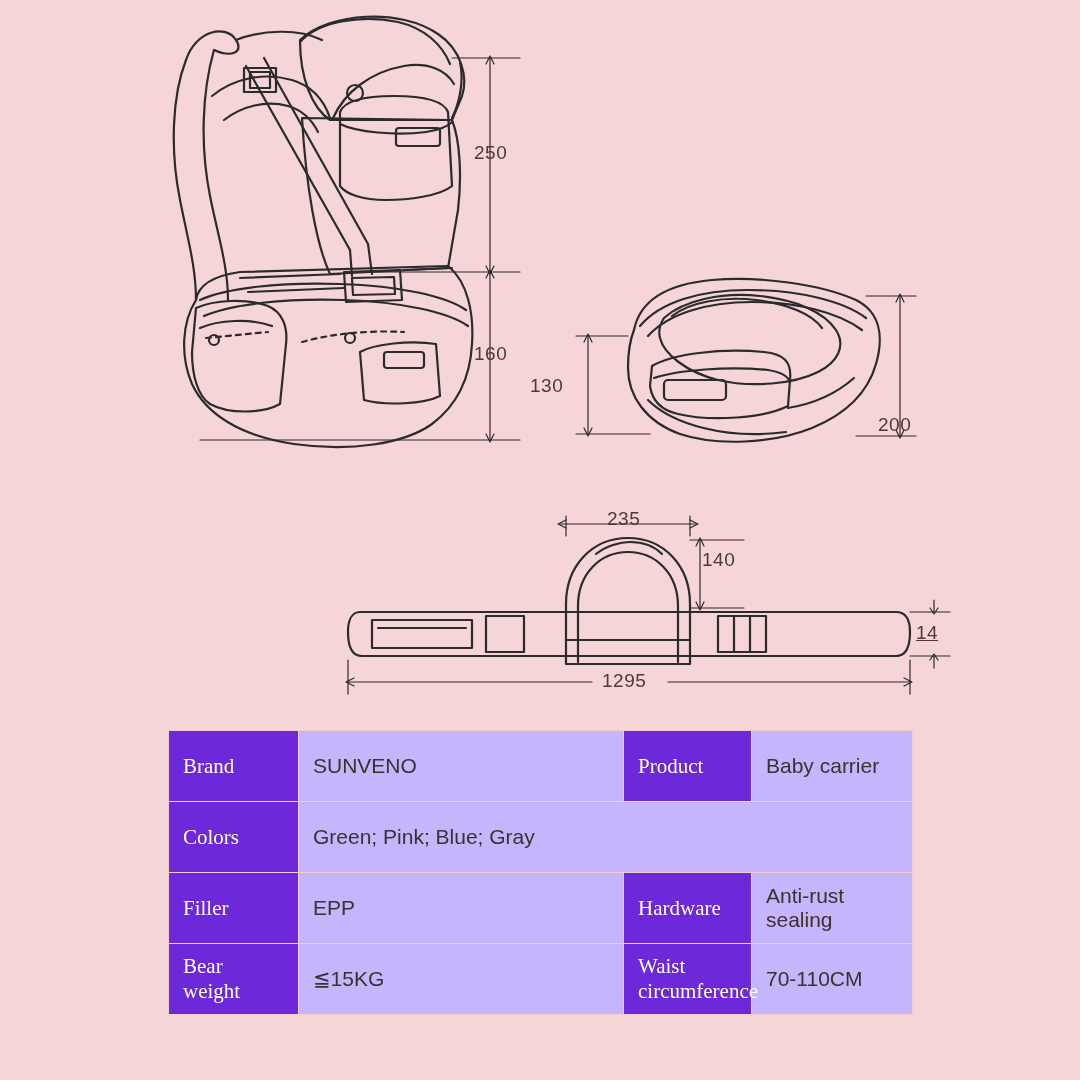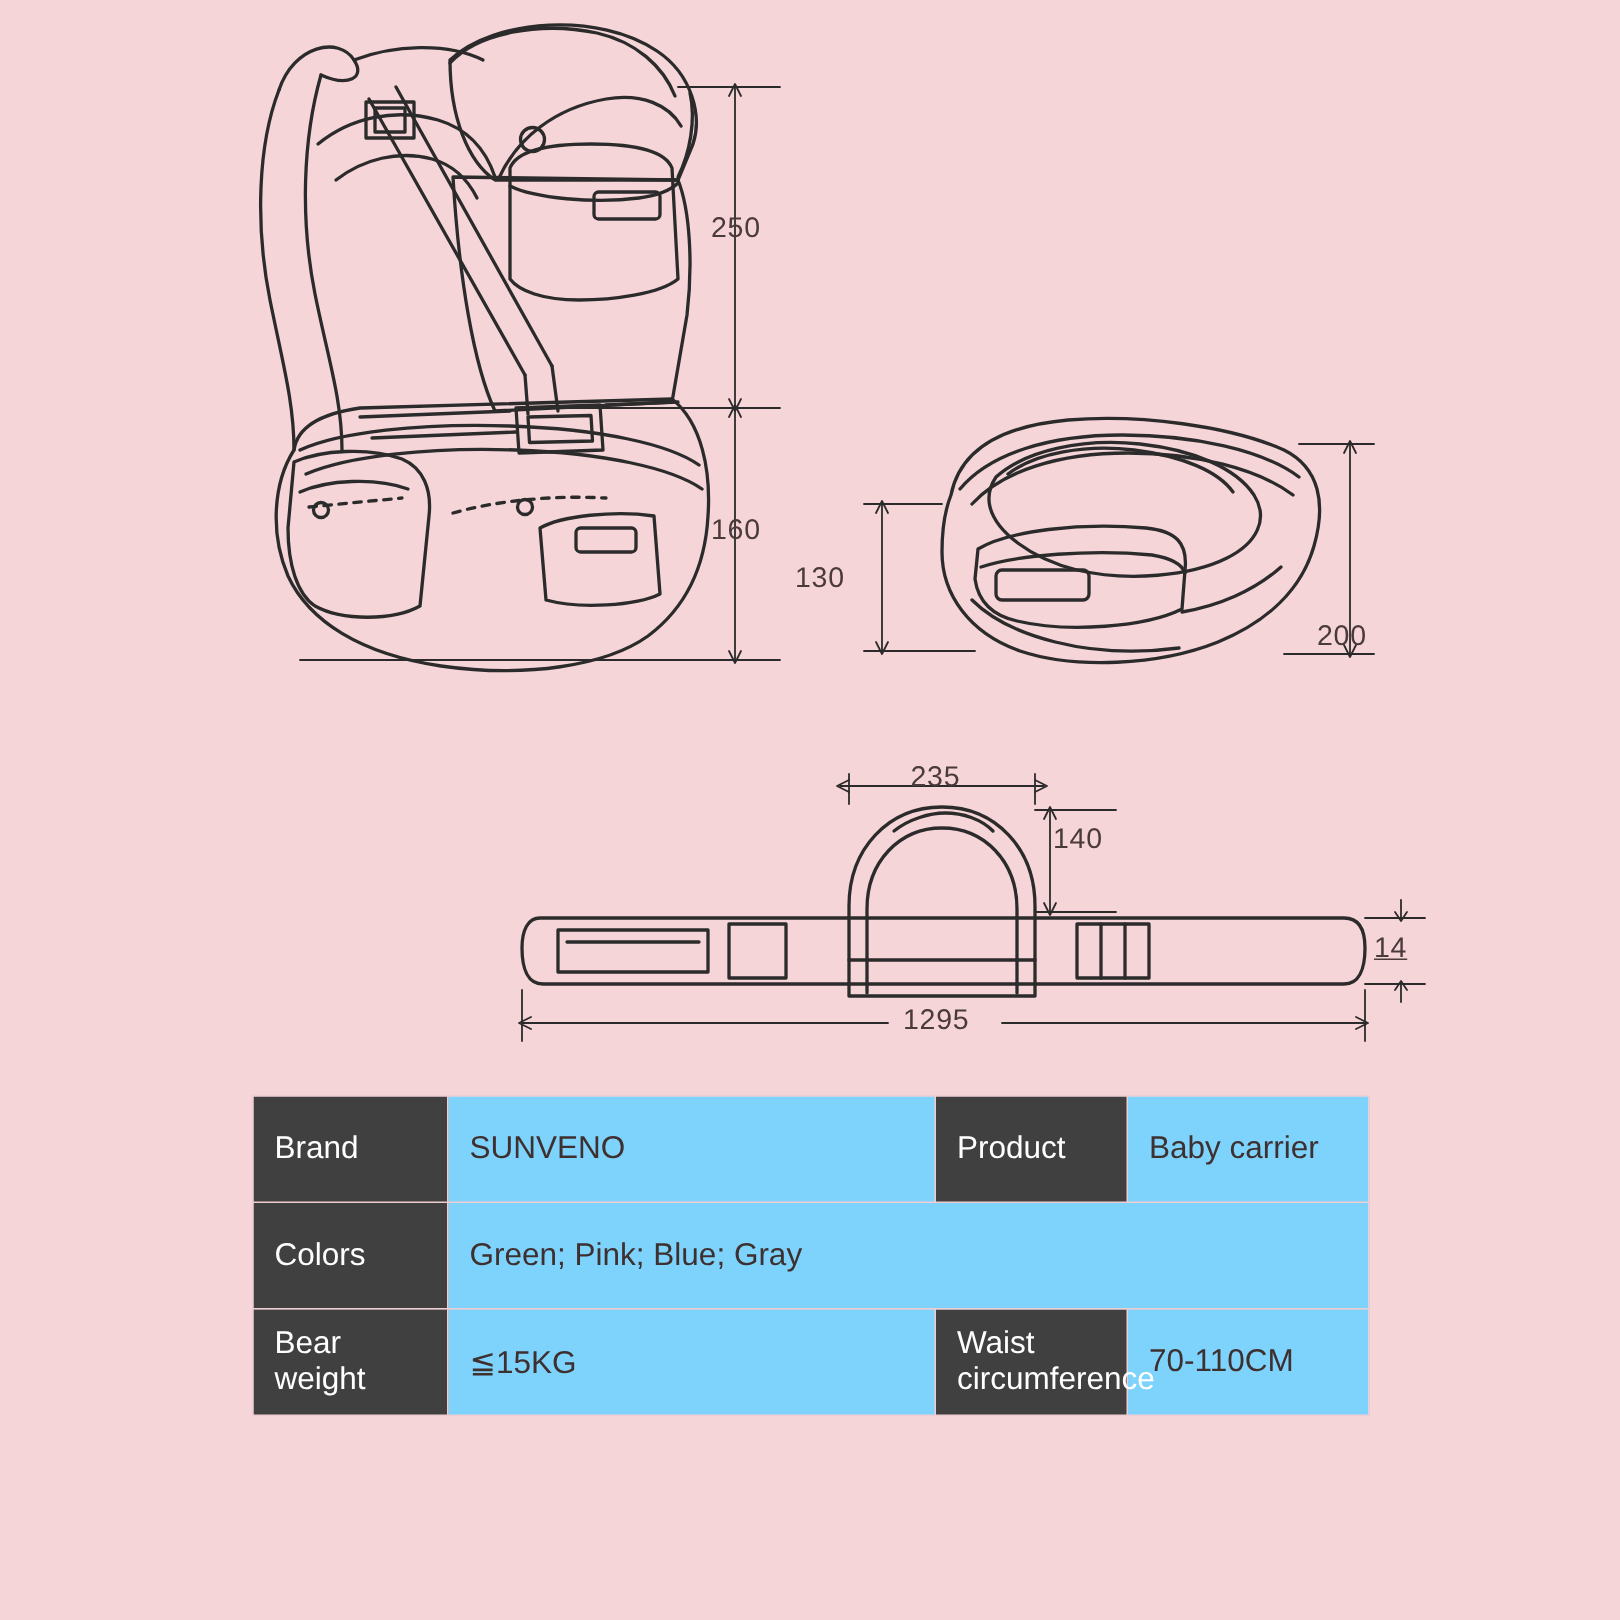--- a/index.html
+++ b/index.html
@@ -50,9 +50,10 @@
     border: 1px solid #f0cdd2;
   }
   .cell-key {
-    background: #404040;
+    background: #6d28d9;
     color: #ffffff !important;
     font-size: 22px;
+    font-family: Liberation Serif, serif;
   }
   .cell-val {
     background: #7dd3fc;

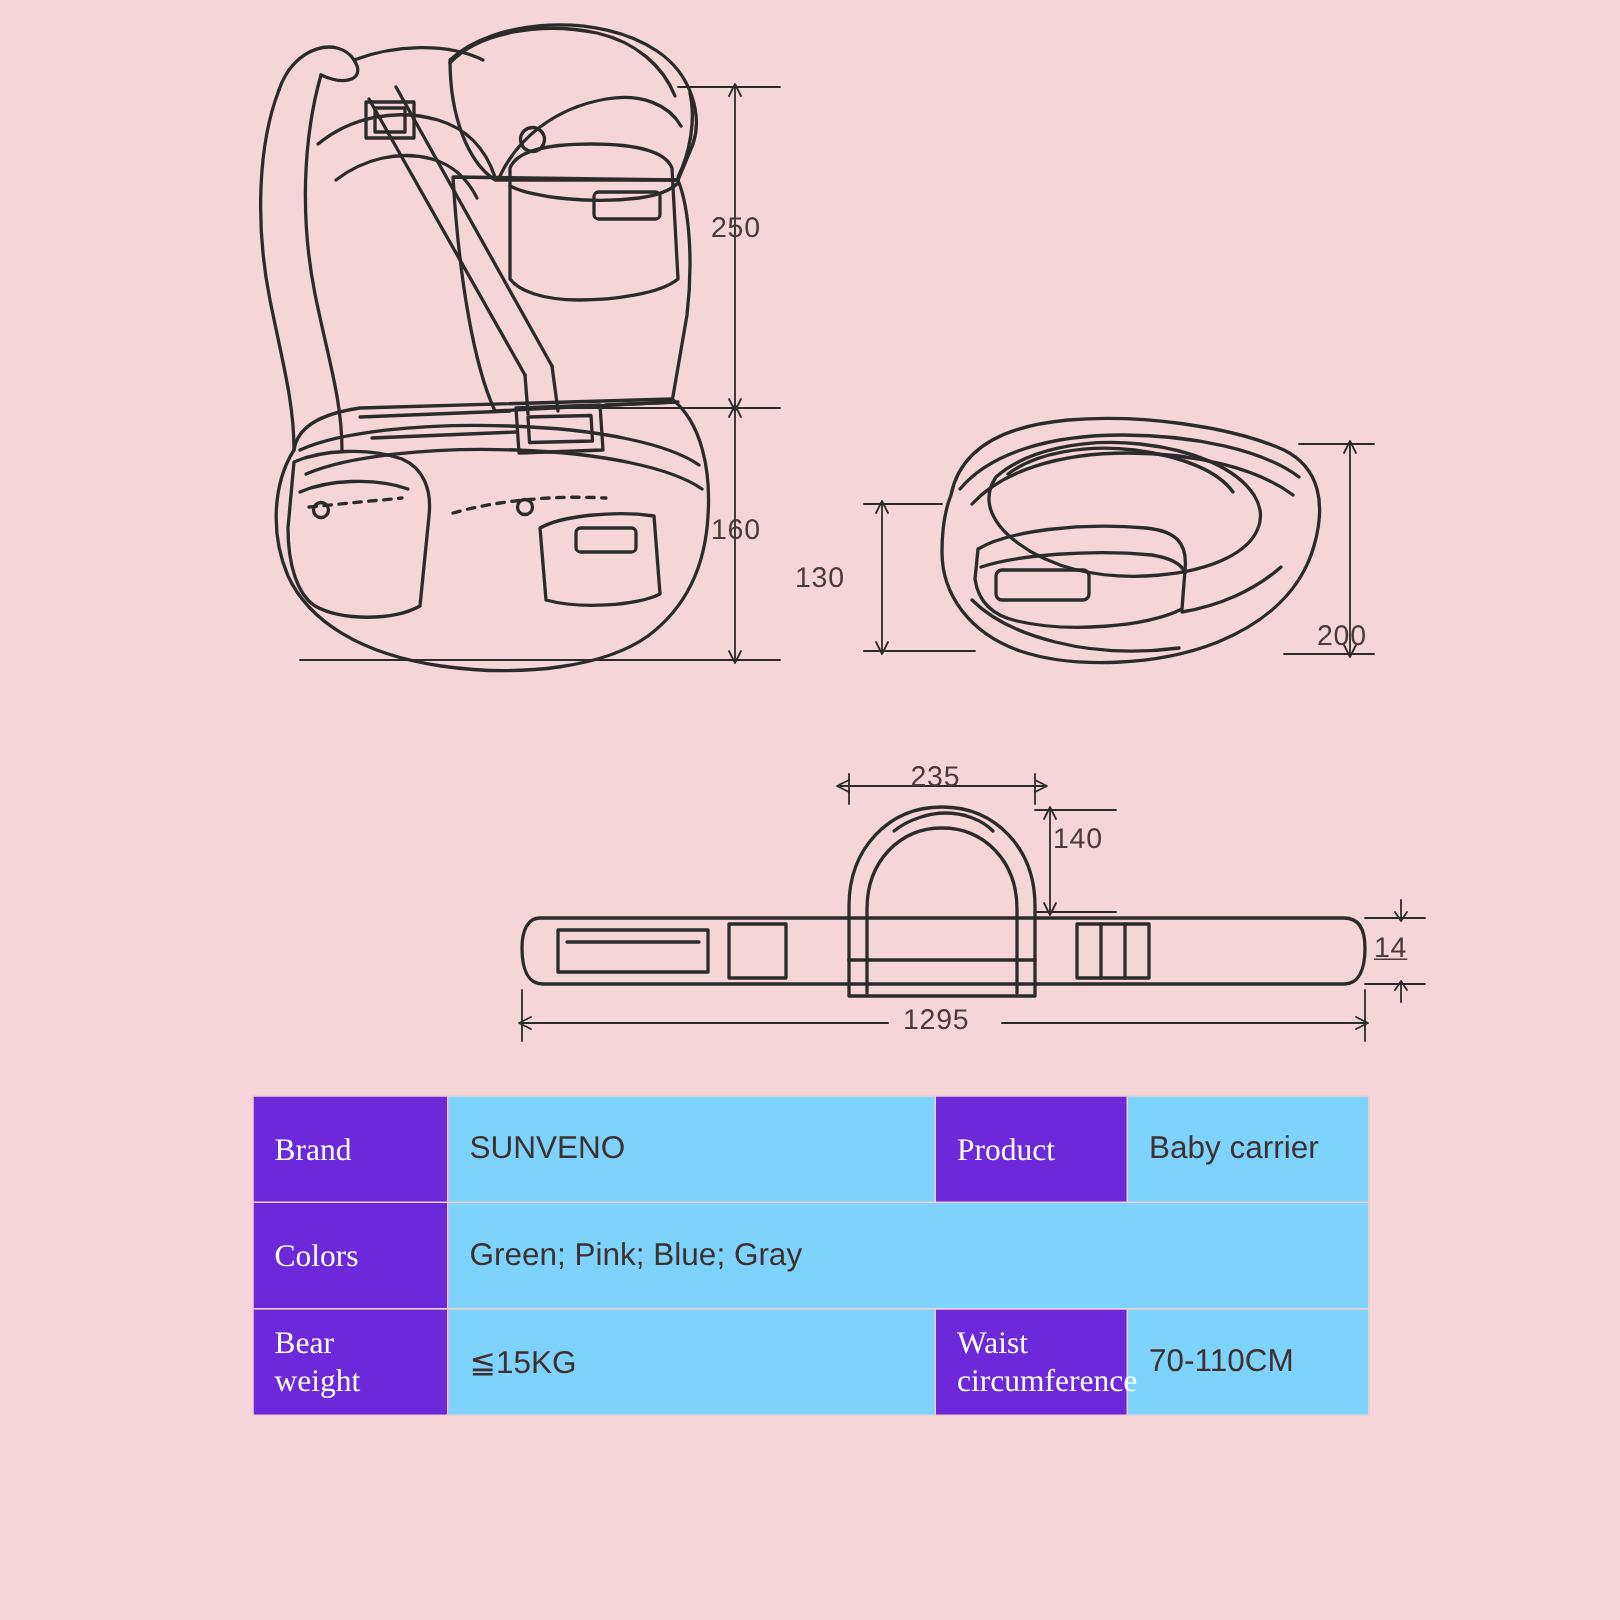--- a/index.html
+++ b/index.html
@@ -56,7 +56,7 @@
     font-family: Liberation Serif, serif;
   }
   .cell-val {
-    background: #7dd3fc;
+    background: #c4b5fd;
   }
   .small-val {
     font-size: 19px;

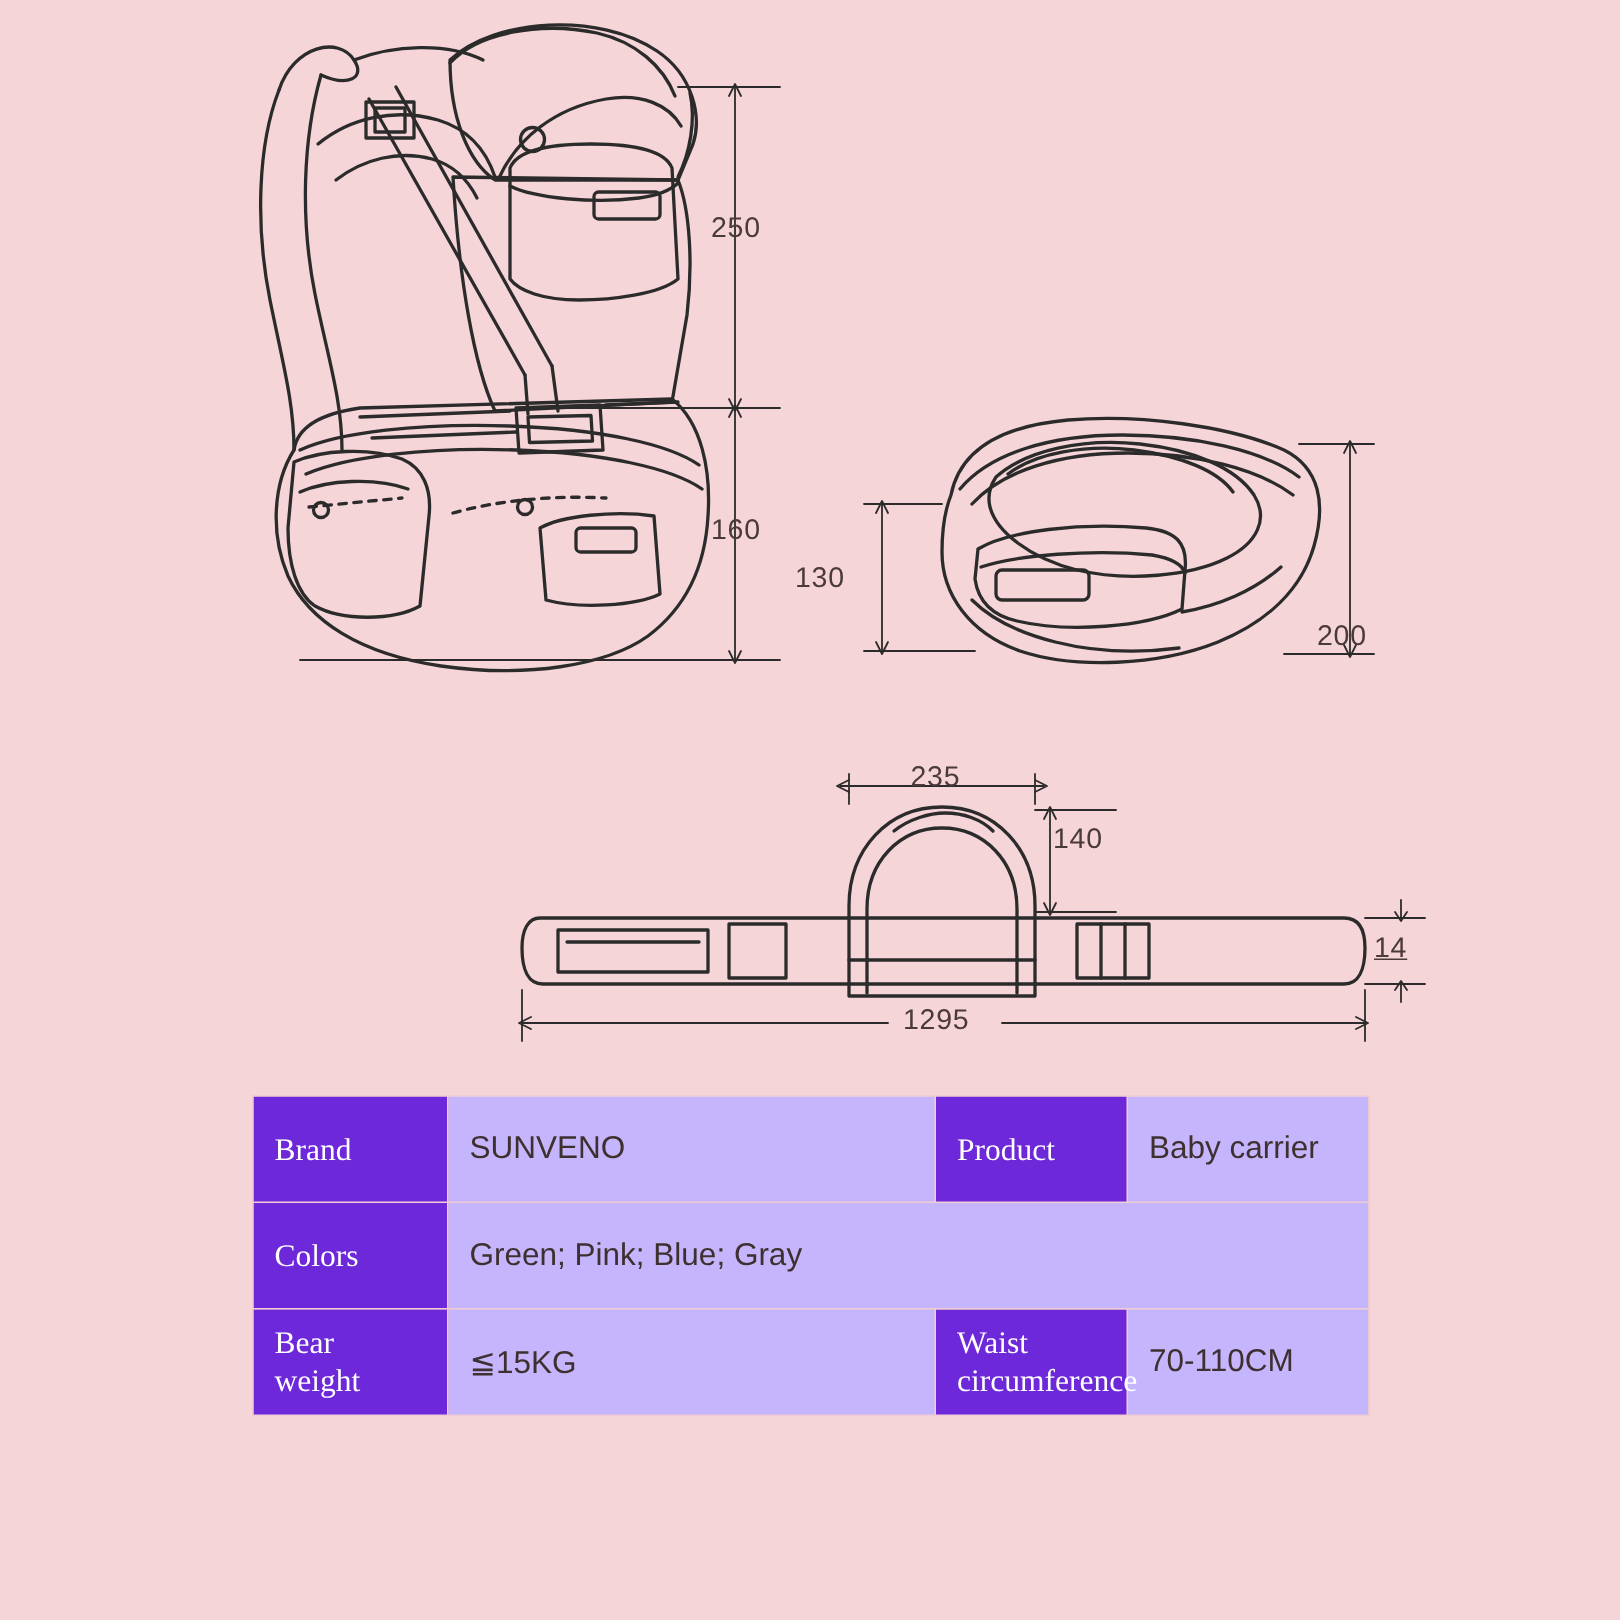--- a/index.html
+++ b/index.html
@@ -258,6 +258,12 @@
         <td class="cell-val" colspan="3">Green; Pink; Blue; Gray</td>
       </tr>
       <tr>
+        <td class="cell-key">Filler</td>
+        <td class="cell-val">EPP</td>
+        <td class="cell-key">Hardware</td>
+        <td class="cell-val small-val">Anti-rust sealing</td>
+      </tr>
+      <tr>
         <td class="cell-key">Bear weight</td>
         <td class="cell-val">≦15KG</td>
         <td class="cell-key">Waist circumference</td>

